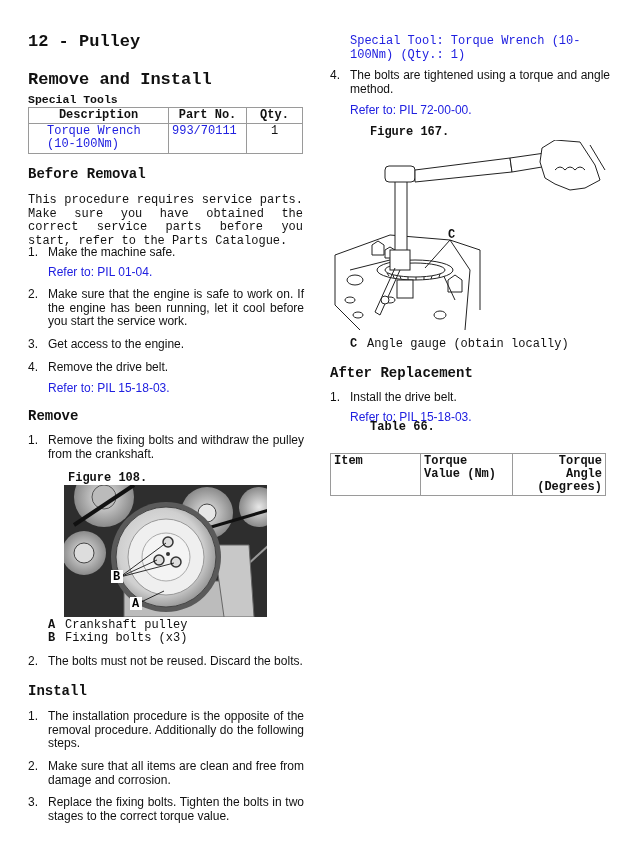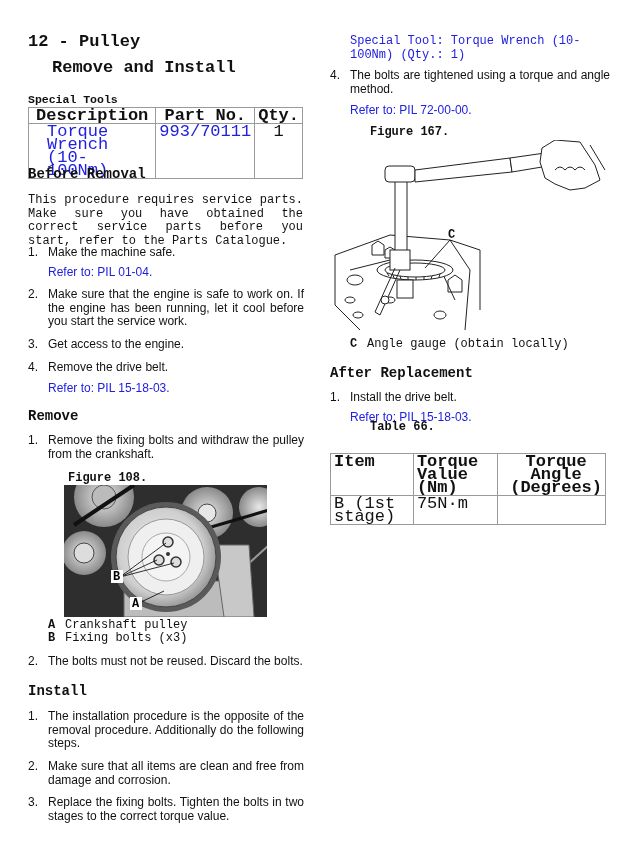--- a/index.html
+++ b/index.html
@@ -33,7 +33,7 @@
 <div class="col col-left">
 
   <h1 class="chapter abs" style="top:32px;">12 - Pulley</h1>
-  <h2 class="sec abs" style="top:58px;margin-left:24px;">Remove and Install</h2>
+  <h2 class="sec abs" style="top:70px;">Remove and Install</h2>
 
   <div class="small-bold abs" style="top:93px;">Special Tools</div>
 

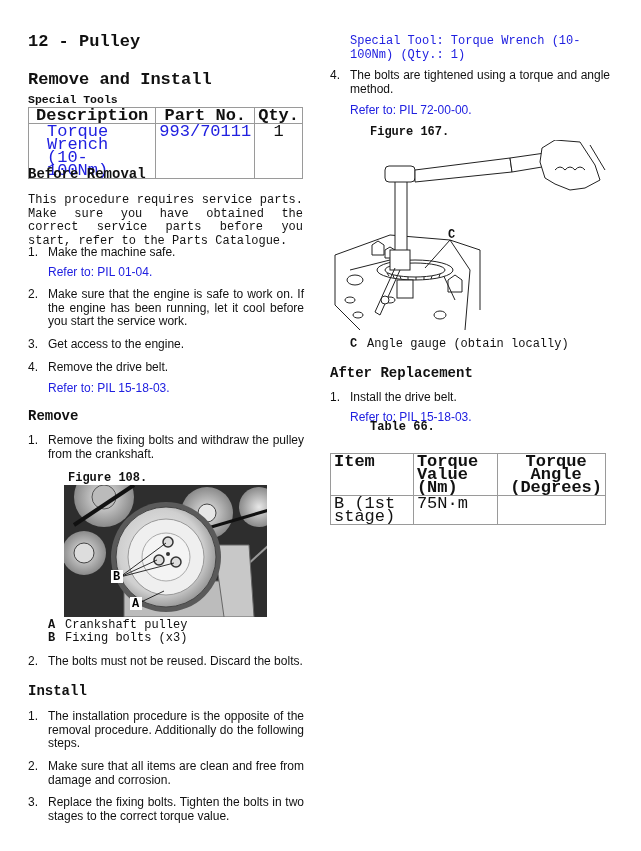--- a/index.html
+++ b/index.html
@@ -19,7 +19,7 @@
   .step .num { position: absolute; left: 0; top: 0; }
   .step .txt { margin-left: 20px; display: block; text-align: justify; }
   .ref { position: absolute; left: 20px; font-size: 12px; color: #2020e0; }
-  table.tbl { border-collapse: collapse; font-size: 17px; border-radius: 15px; }
+  table.tbl { border-collapse: collapse; font-size: 12px; border-radius: 15px; }
   table.tbl th, table.tbl td { border: 1px solid #9a9a9a; padding: 1px 3px; vertical-align: top; line-height: 13px; }
   table.tools th { text-align: center; font-weight: bold; }
   .fig-caption { font-size: 12px; font-weight: bold; text-align: left; }

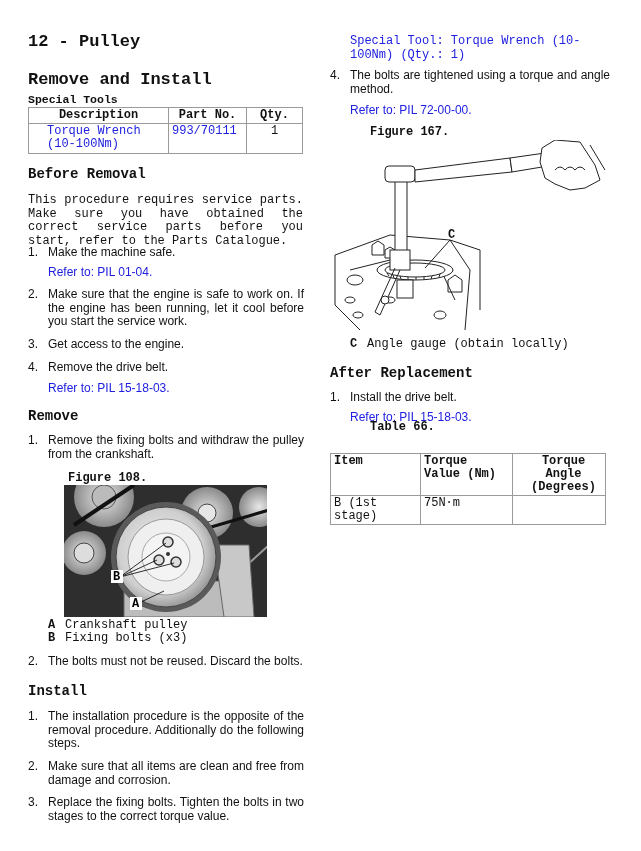--- a/index.html
+++ b/index.html
@@ -244,7 +244,7 @@
       <tr>
         <th style="width:90px; text-align:left;">Item</th>
         <th style="width:92px; text-align:left;">Torque Value (Nm)</th>
-        <th style="text-align:center;padding-left:12px;">Torque Angle (Degrees)</th>
+        <th style="text-align:right;padding-left:12px;">Torque Angle (Degrees)</th>
       </tr>
     </thead>
     <tbody>

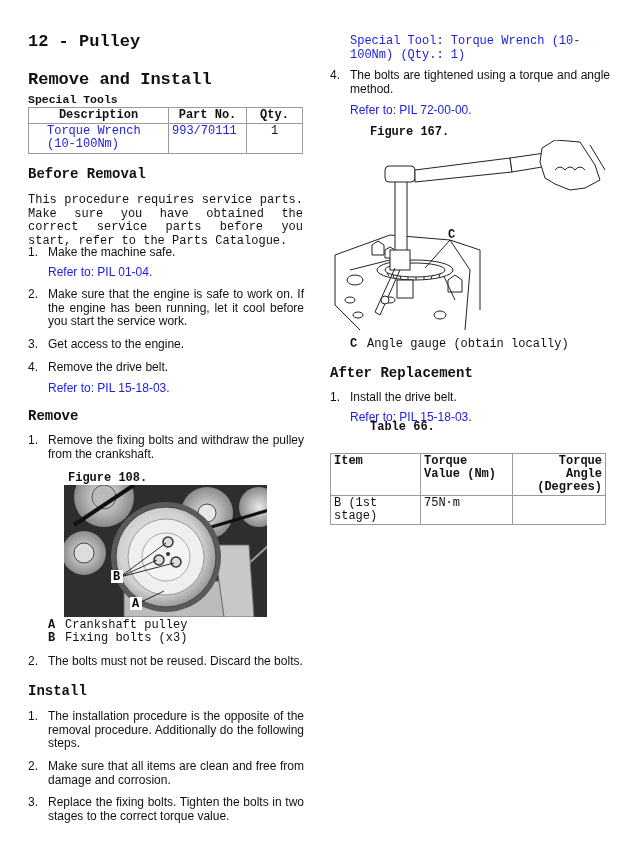--- a/index.html
+++ b/index.html
@@ -248,11 +248,6 @@
       </tr>
     </thead>
     <tbody>
-      <tr>
-        <td>B (1st stage)</td>
-        <td>75N·m</td>
-        <td></td>
-      </tr>
     </tbody>
   </table>
 </div>

